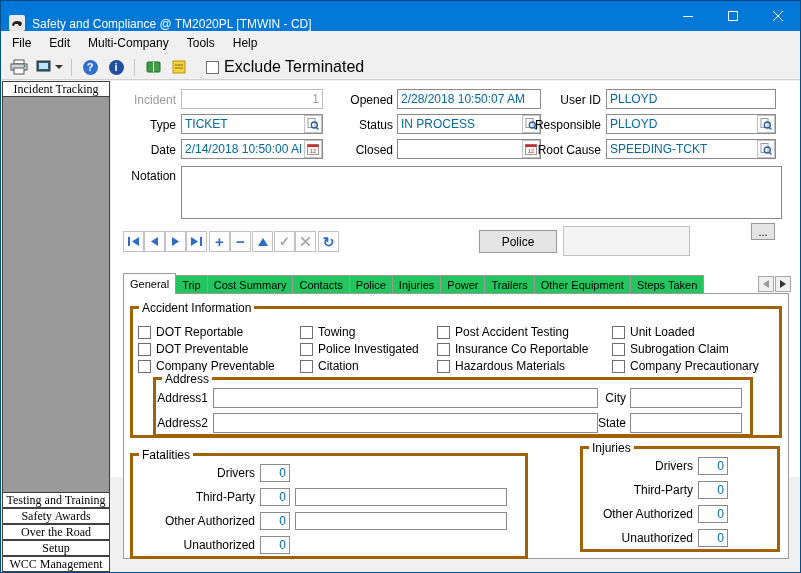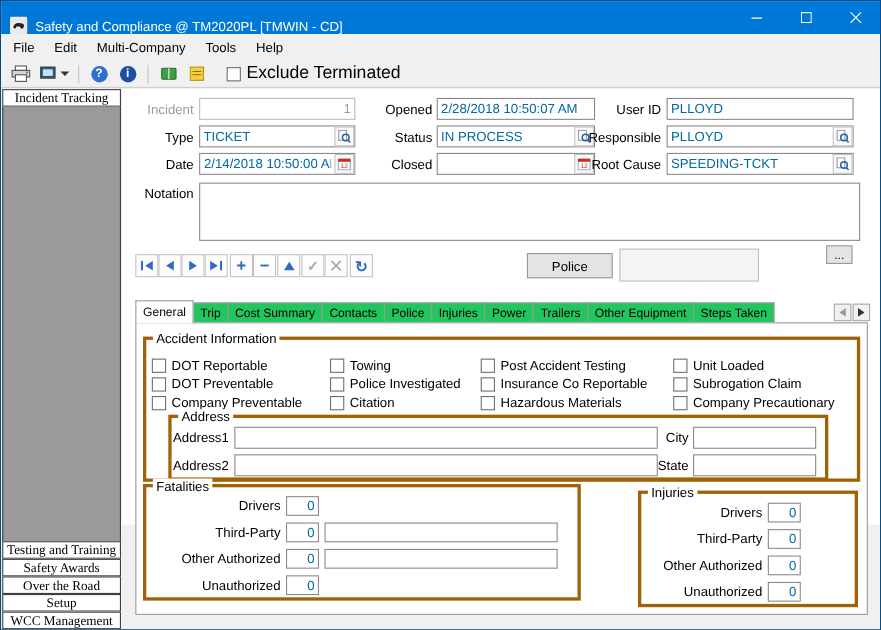--- a/index.html
+++ b/index.html
@@ -350,7 +350,7 @@
         </div>
       </div>
 
-      <div class="group" style="left:6px;top:146px;width:398px;height:106px">
+      <div class="group" style="left:6px;top:159px;width:398px;height:106px">
         <span class="gtitle">Fatalities</span>
         <div class="flabel" style="left:0;top:10px;width:122px">Drivers</div>
         <input class="field num" style="left: 127px; top: 8px; width: 30px; height: 18px;" value="0">

